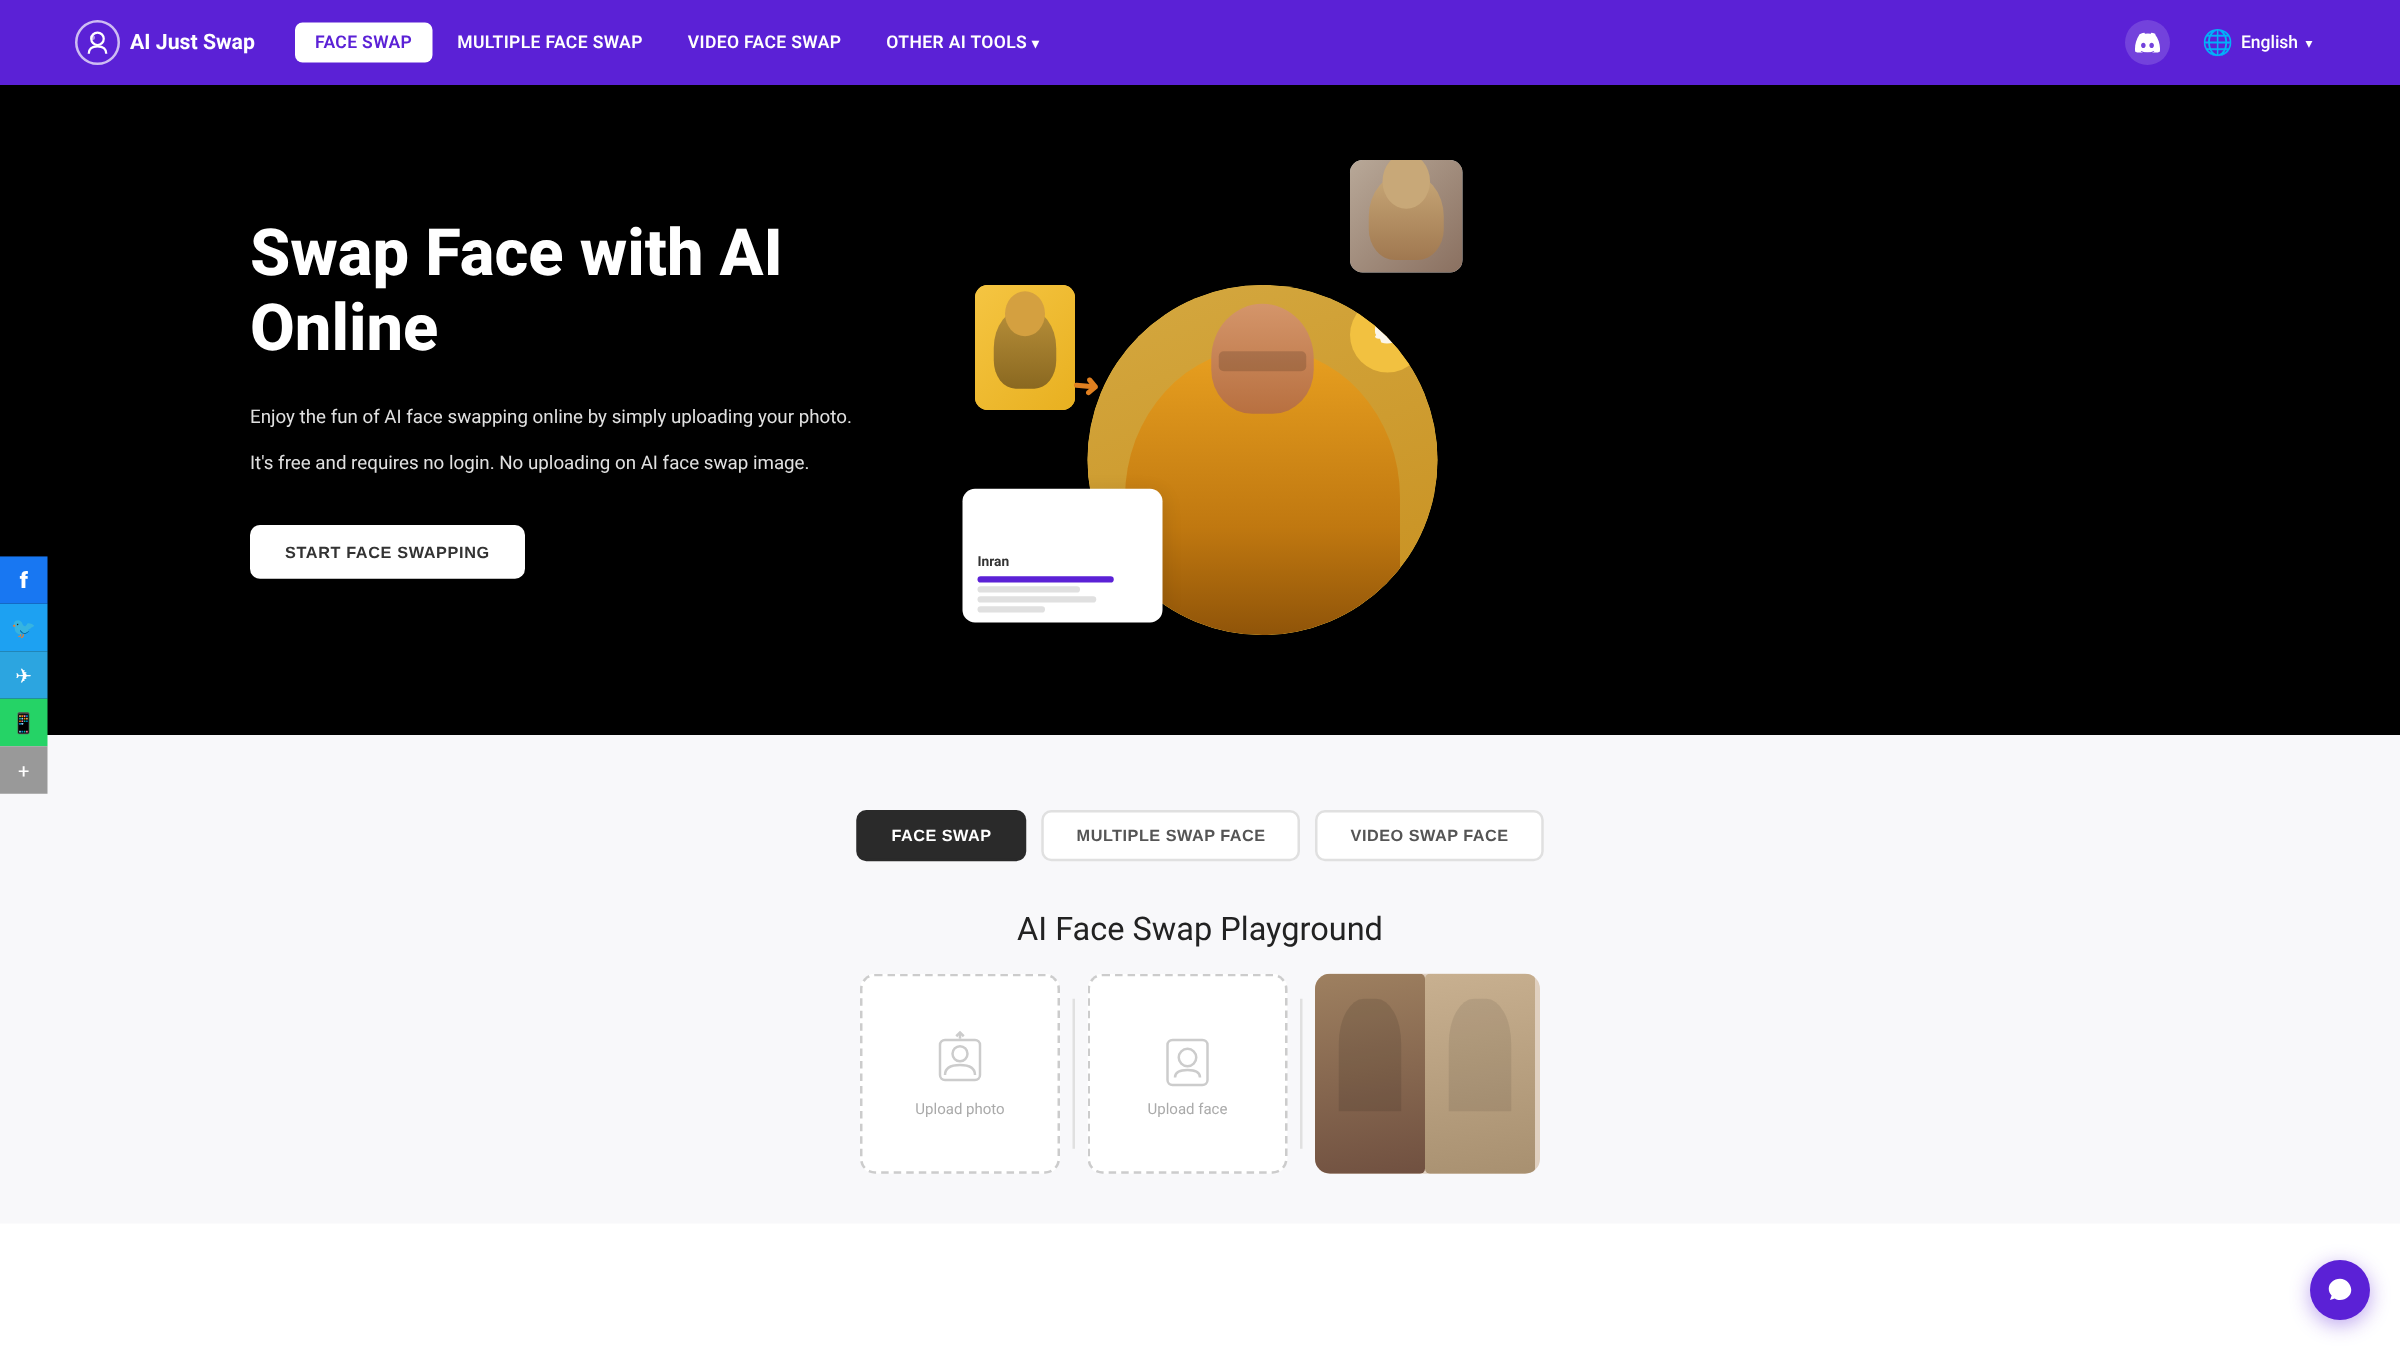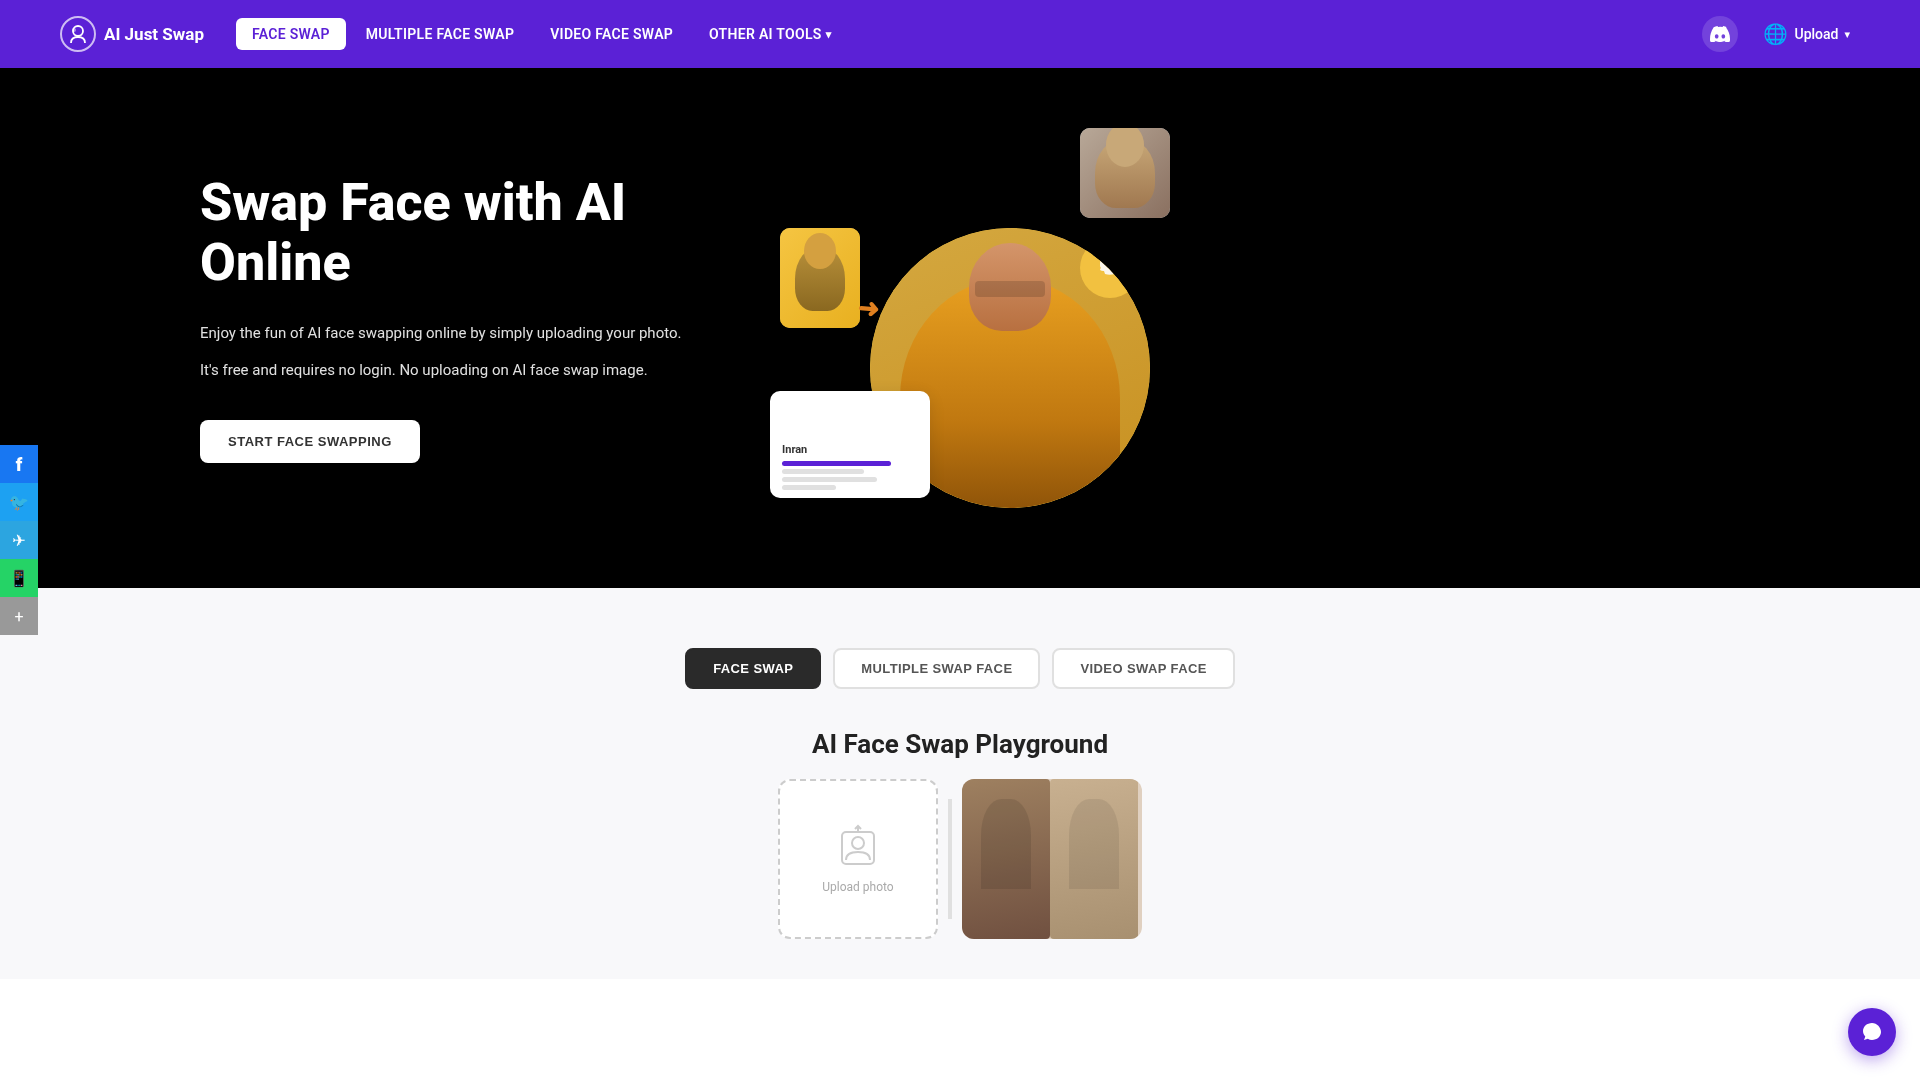--- a/index.html
+++ b/index.html
@@ -388,7 +388,7 @@
     </div>
     <div class="lang-btn">
       <span class="globe-icon">🌐</span>
-      <span>Upload</span>
+      <span>English</span>
       <span class="chevron-icon">▾</span>
     </div>
   </div>

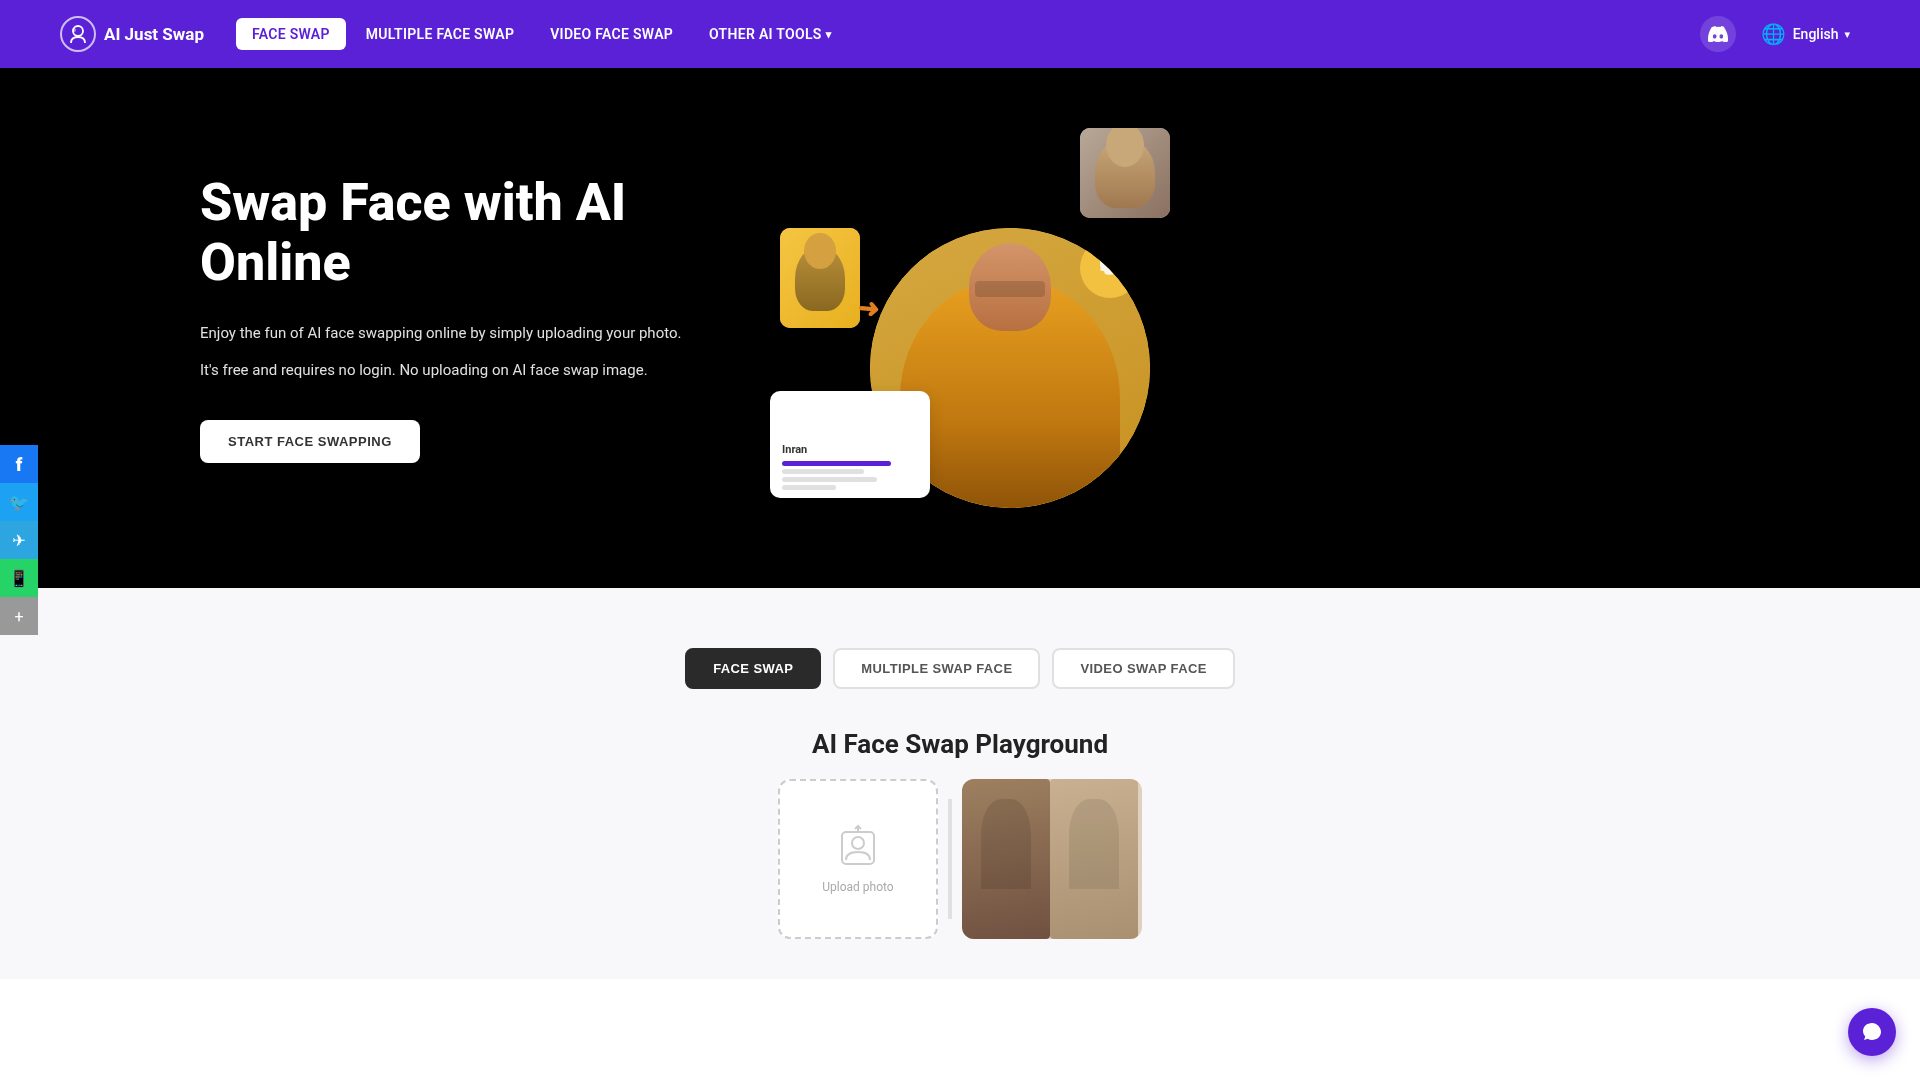--- a/index.html
+++ b/index.html
@@ -248,7 +248,7 @@
     .playground-title {
       text-align: center;
       font-size: 26px;
-      font-weight: 700;
+      font-weight: 400;
       color: #222;
       margin-bottom: 10px;
     }

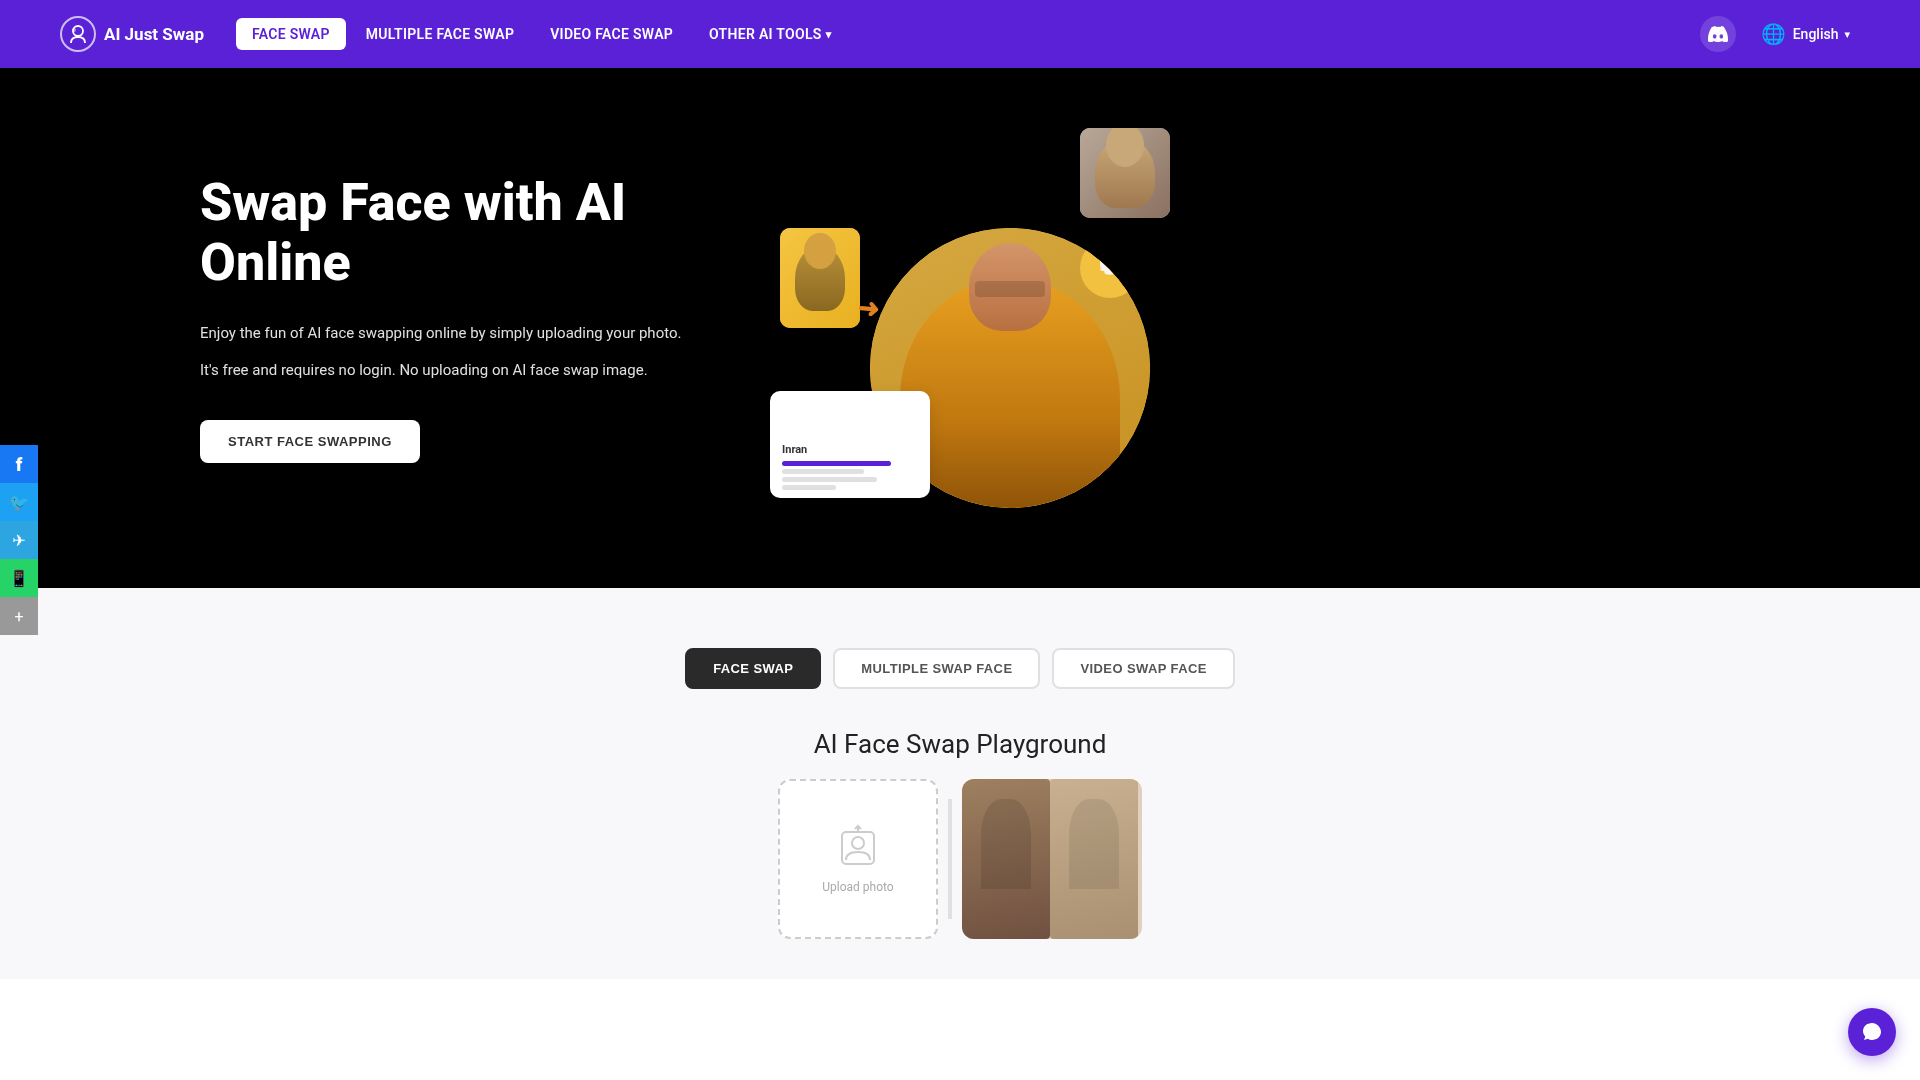--- a/index.html
+++ b/index.html
@@ -478,6 +478,14 @@
 
     <div style="width:2px;background:#e0e0e0;margin:20px 0;align-self:stretch;"></div>
 
+    <div class="upload-card">
+      <svg width="48" height="48" viewBox="0 0 48 48" fill="none">
+        <rect x="8" y="8" width="32" height="36" rx="4" stroke="#ccc" stroke-width="2" fill="none"></rect>
+        <circle cx="24" cy="22" r="7" stroke="#ccc" stroke-width="2" fill="none"></circle>
+        <path d="M14 38 Q14 32 24 32 Q34 32 34 38" stroke="#ccc" stroke-width="2" fill="none"></path>
+      </svg>
+      <span class="upload-card-label">Upload face</span>
+    </div>
 
     <div style="width:2px;background:#e0e0e0;margin:20px 0;align-self:stretch;"></div>
 

